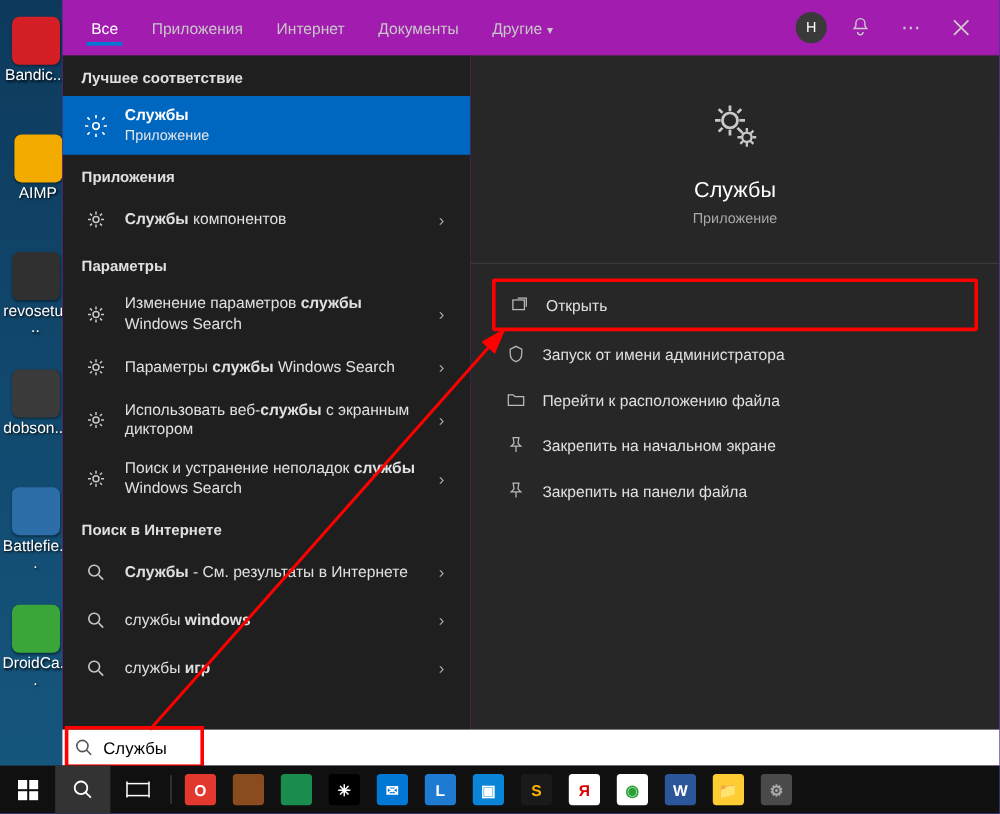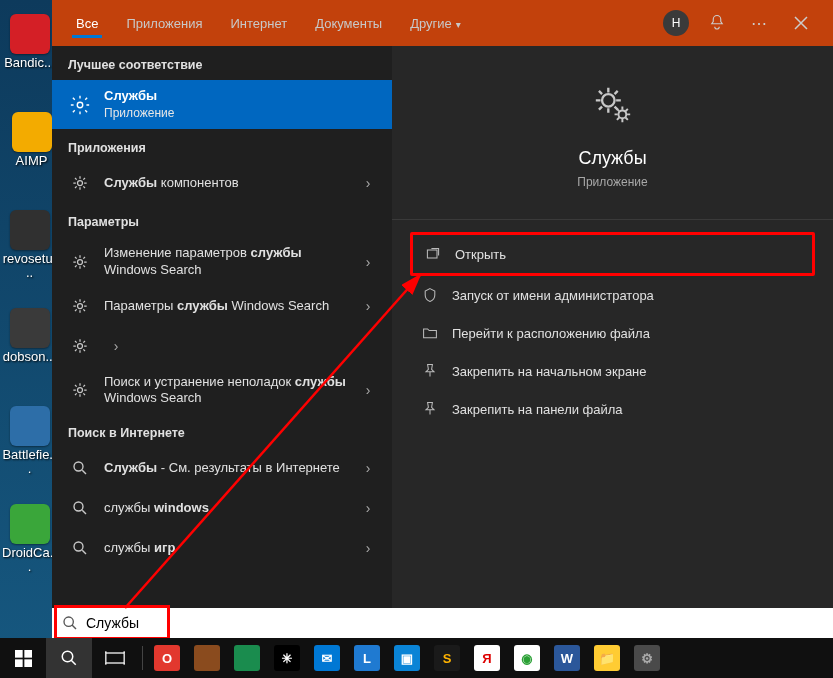--- a/index.html
+++ b/index.html
@@ -43,7 +43,7 @@
   top: 0;
   width: 781px;
   height: 638px;
-  background: #c2410c;
+  background: #a21caf;
   display: flex;
   flex-direction: column;
 }

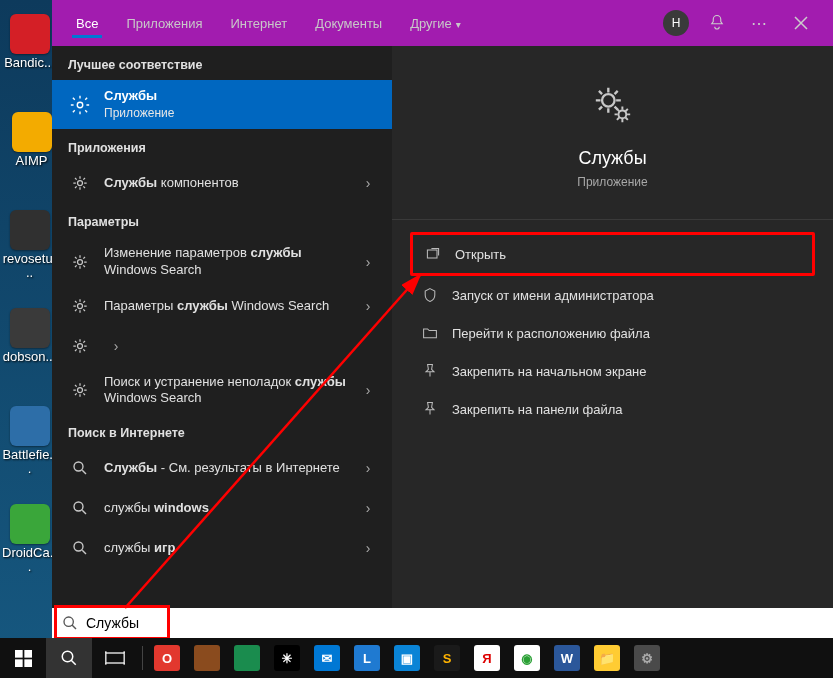--- a/index.html
+++ b/index.html
@@ -350,6 +350,7 @@
                 <path fill="none" stroke="#c8c8c8" stroke-width="1.5" d="M12 4v3M12 17v3M4 12h3M17 12h3M6 6l2 2M16 16l2 2M6 18l2-2M16 8l2-2"></path>
               </svg>
             </div>
+            <div class="rtext">Использовать веб-<b>службы</b> с экранным диктором</div>
             <div class="chev">›</div>
           </div>
           <div class="result">

